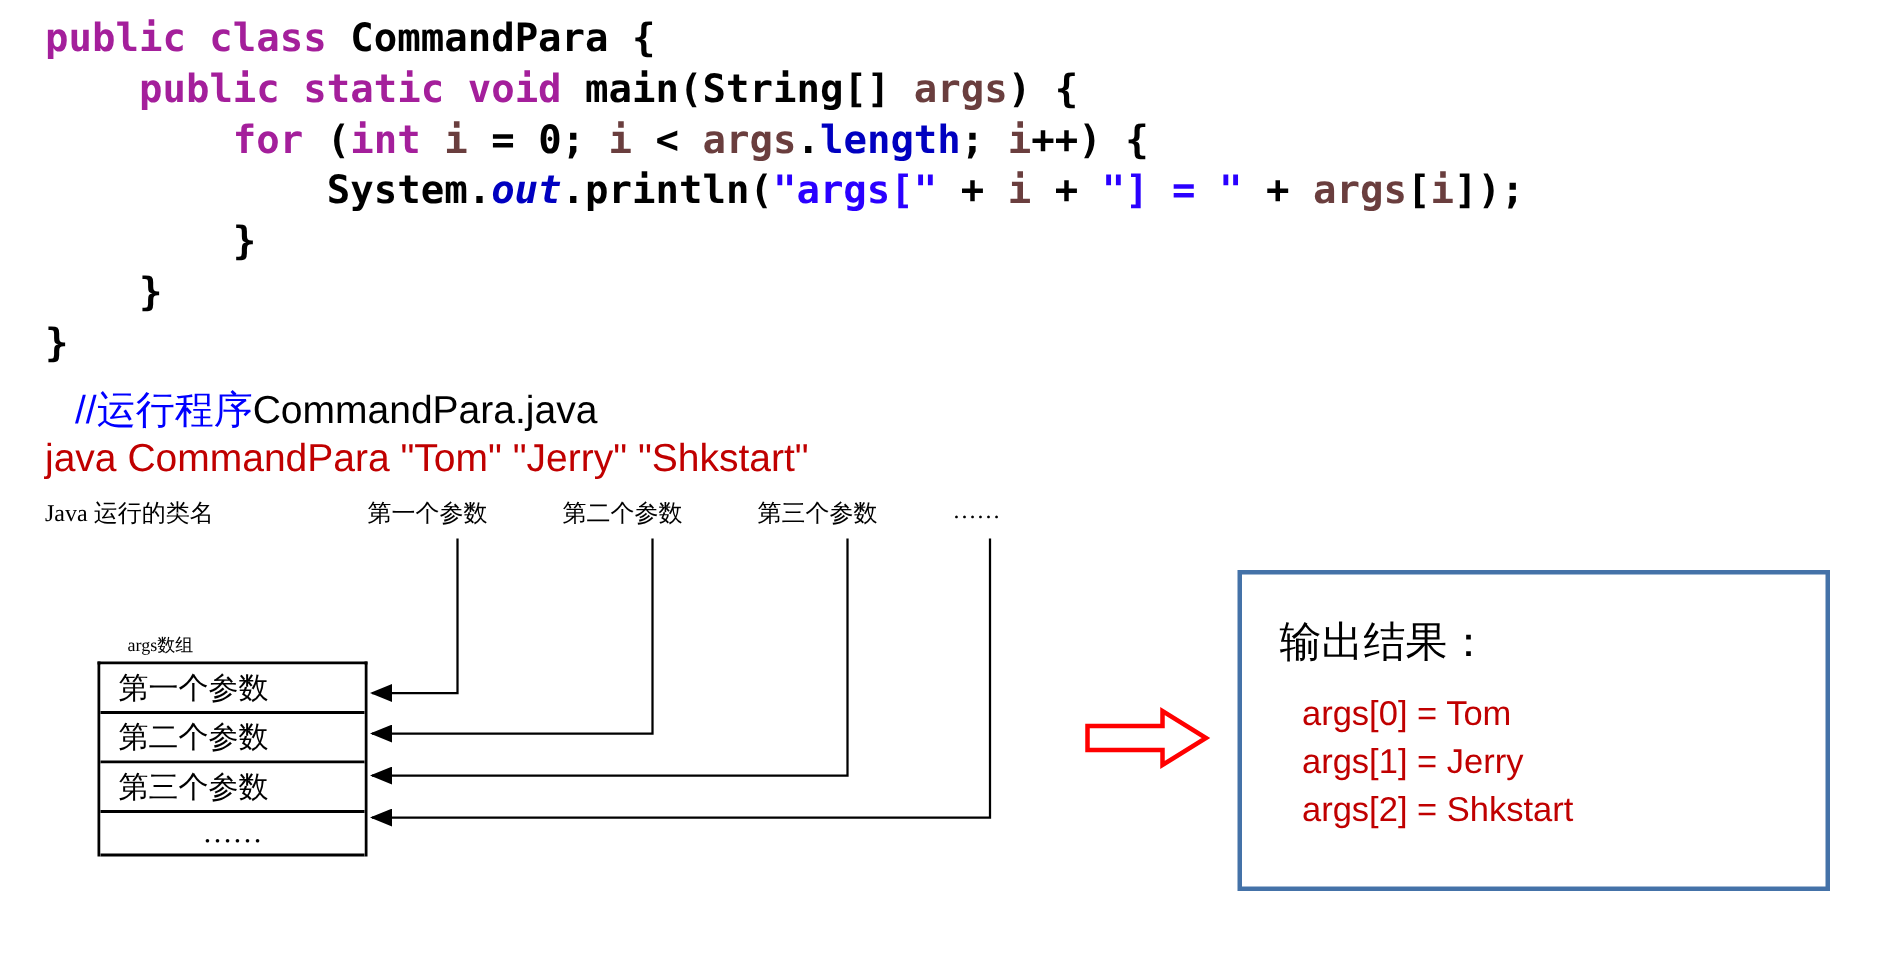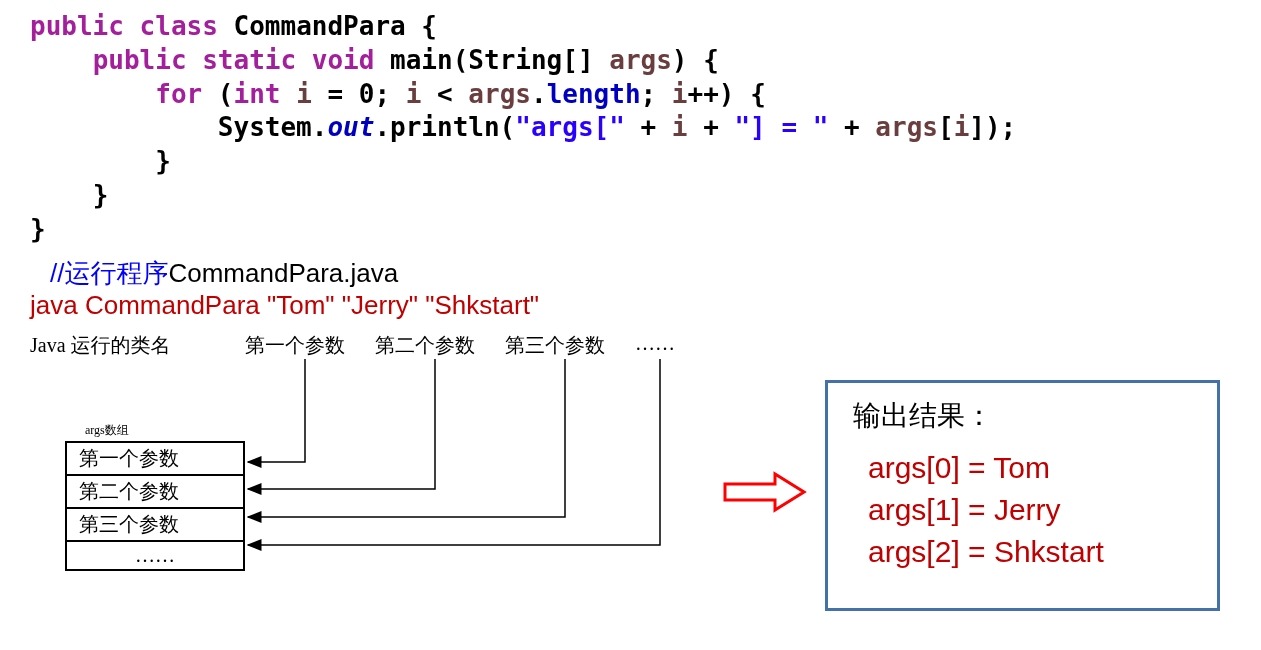--- a/index.html
+++ b/index.html
@@ -55,7 +55,7 @@
     .diag-label {
       position: absolute;
       font-family: "SimSun", serif;
-      font-size: 20px;
+      font-size: 16px;
       color: #000;
       white-space: nowrap;
     }

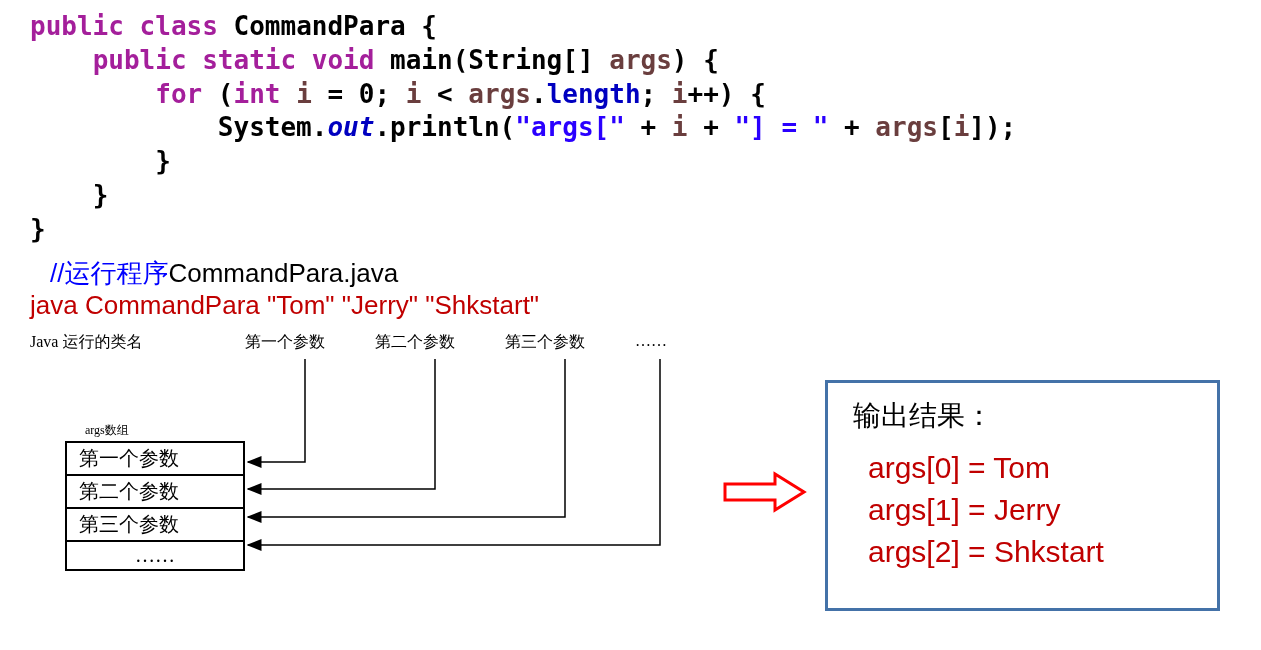--- a/index.html
+++ b/index.html
@@ -98,7 +98,7 @@
       top: 380px;
       width: 395px;
       border: 3px solid #4472a8;
-      padding: 14px 25px 35px 25px;
+      padding: 26px 25px 35px 25px;
       background: #fff;
     }
     .output-title {

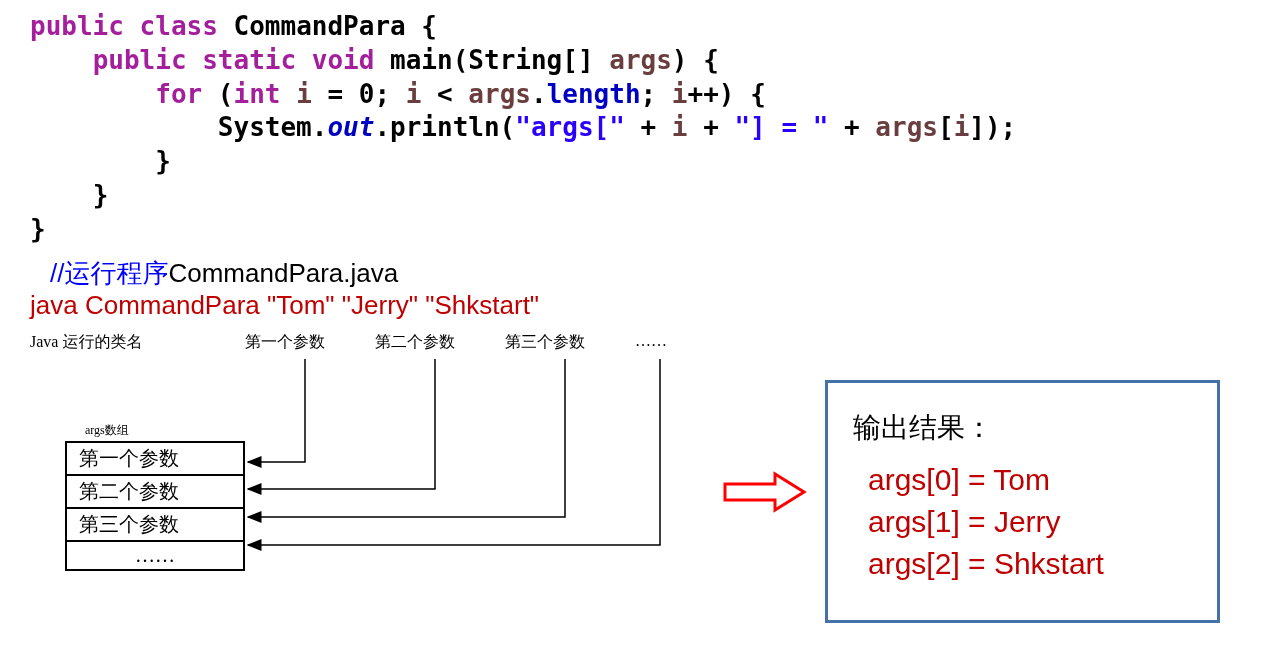--- a/index.html
+++ b/index.html
@@ -107,7 +107,7 @@
       margin-bottom: 12px;
     }
     .output-lines {
-      font-size: 30px;
+      font-size: 23px;
       color: #c00000;
       line-height: 1.4;
       padding-left: 15px;

